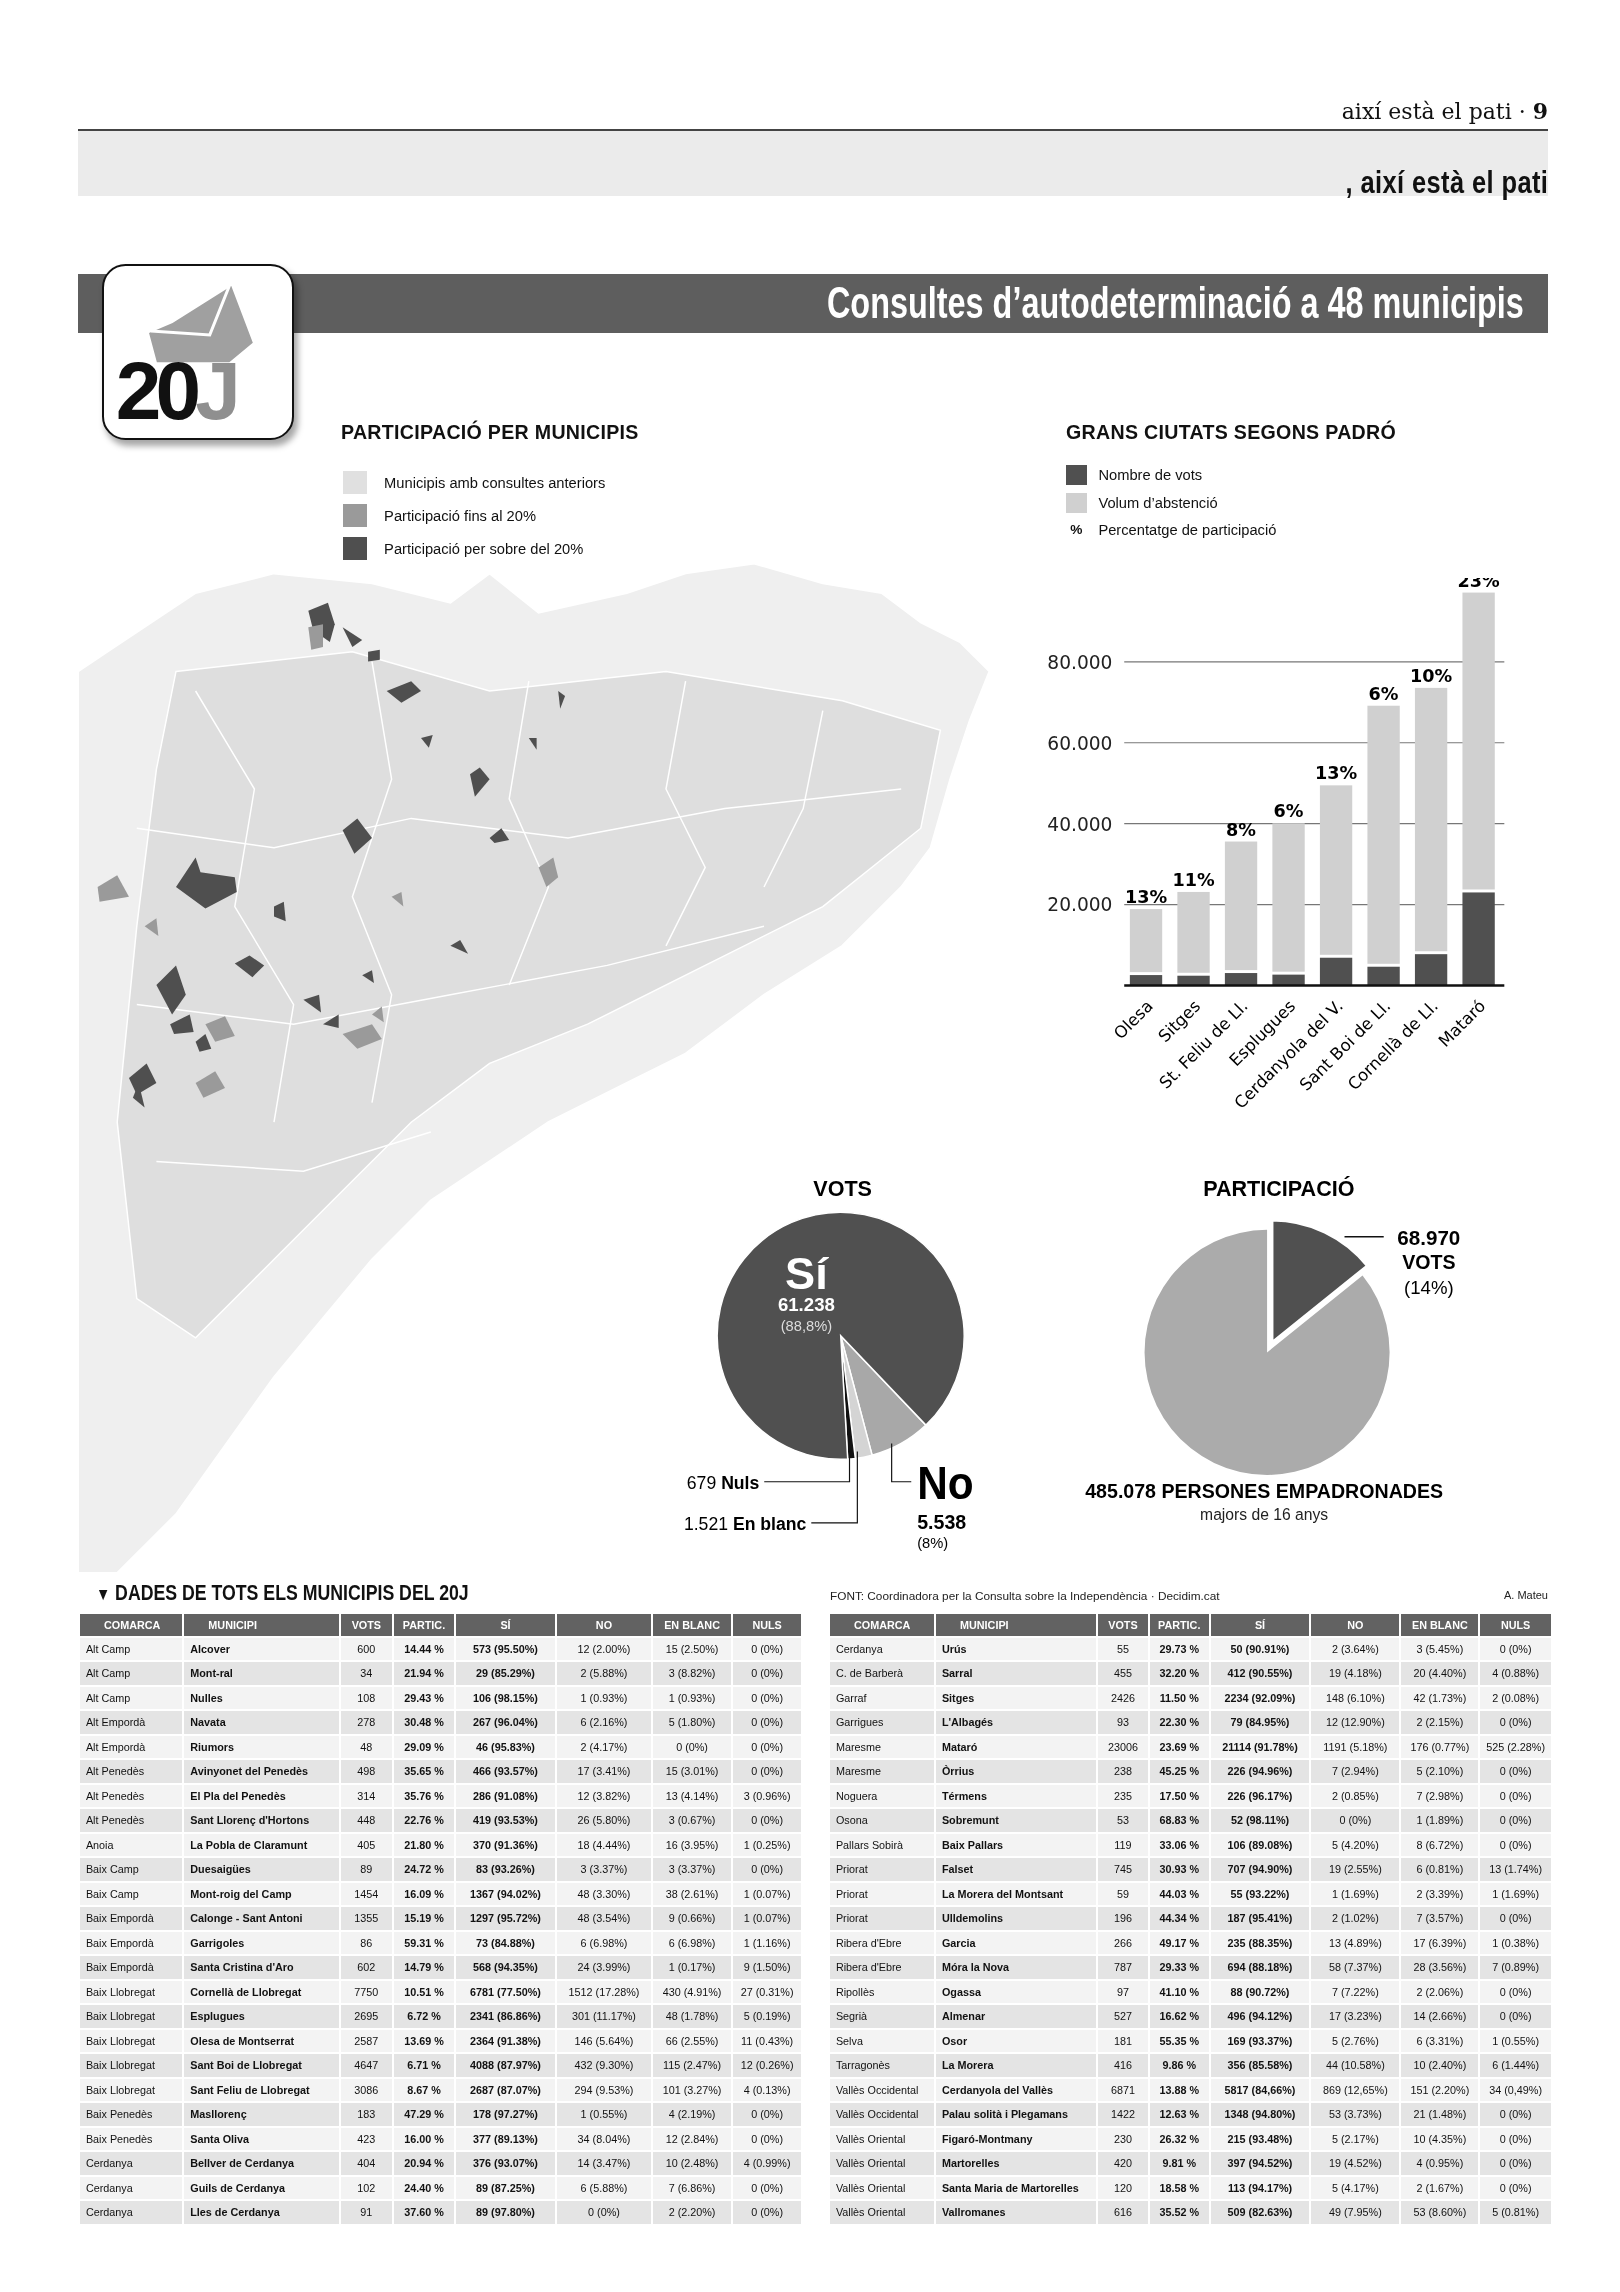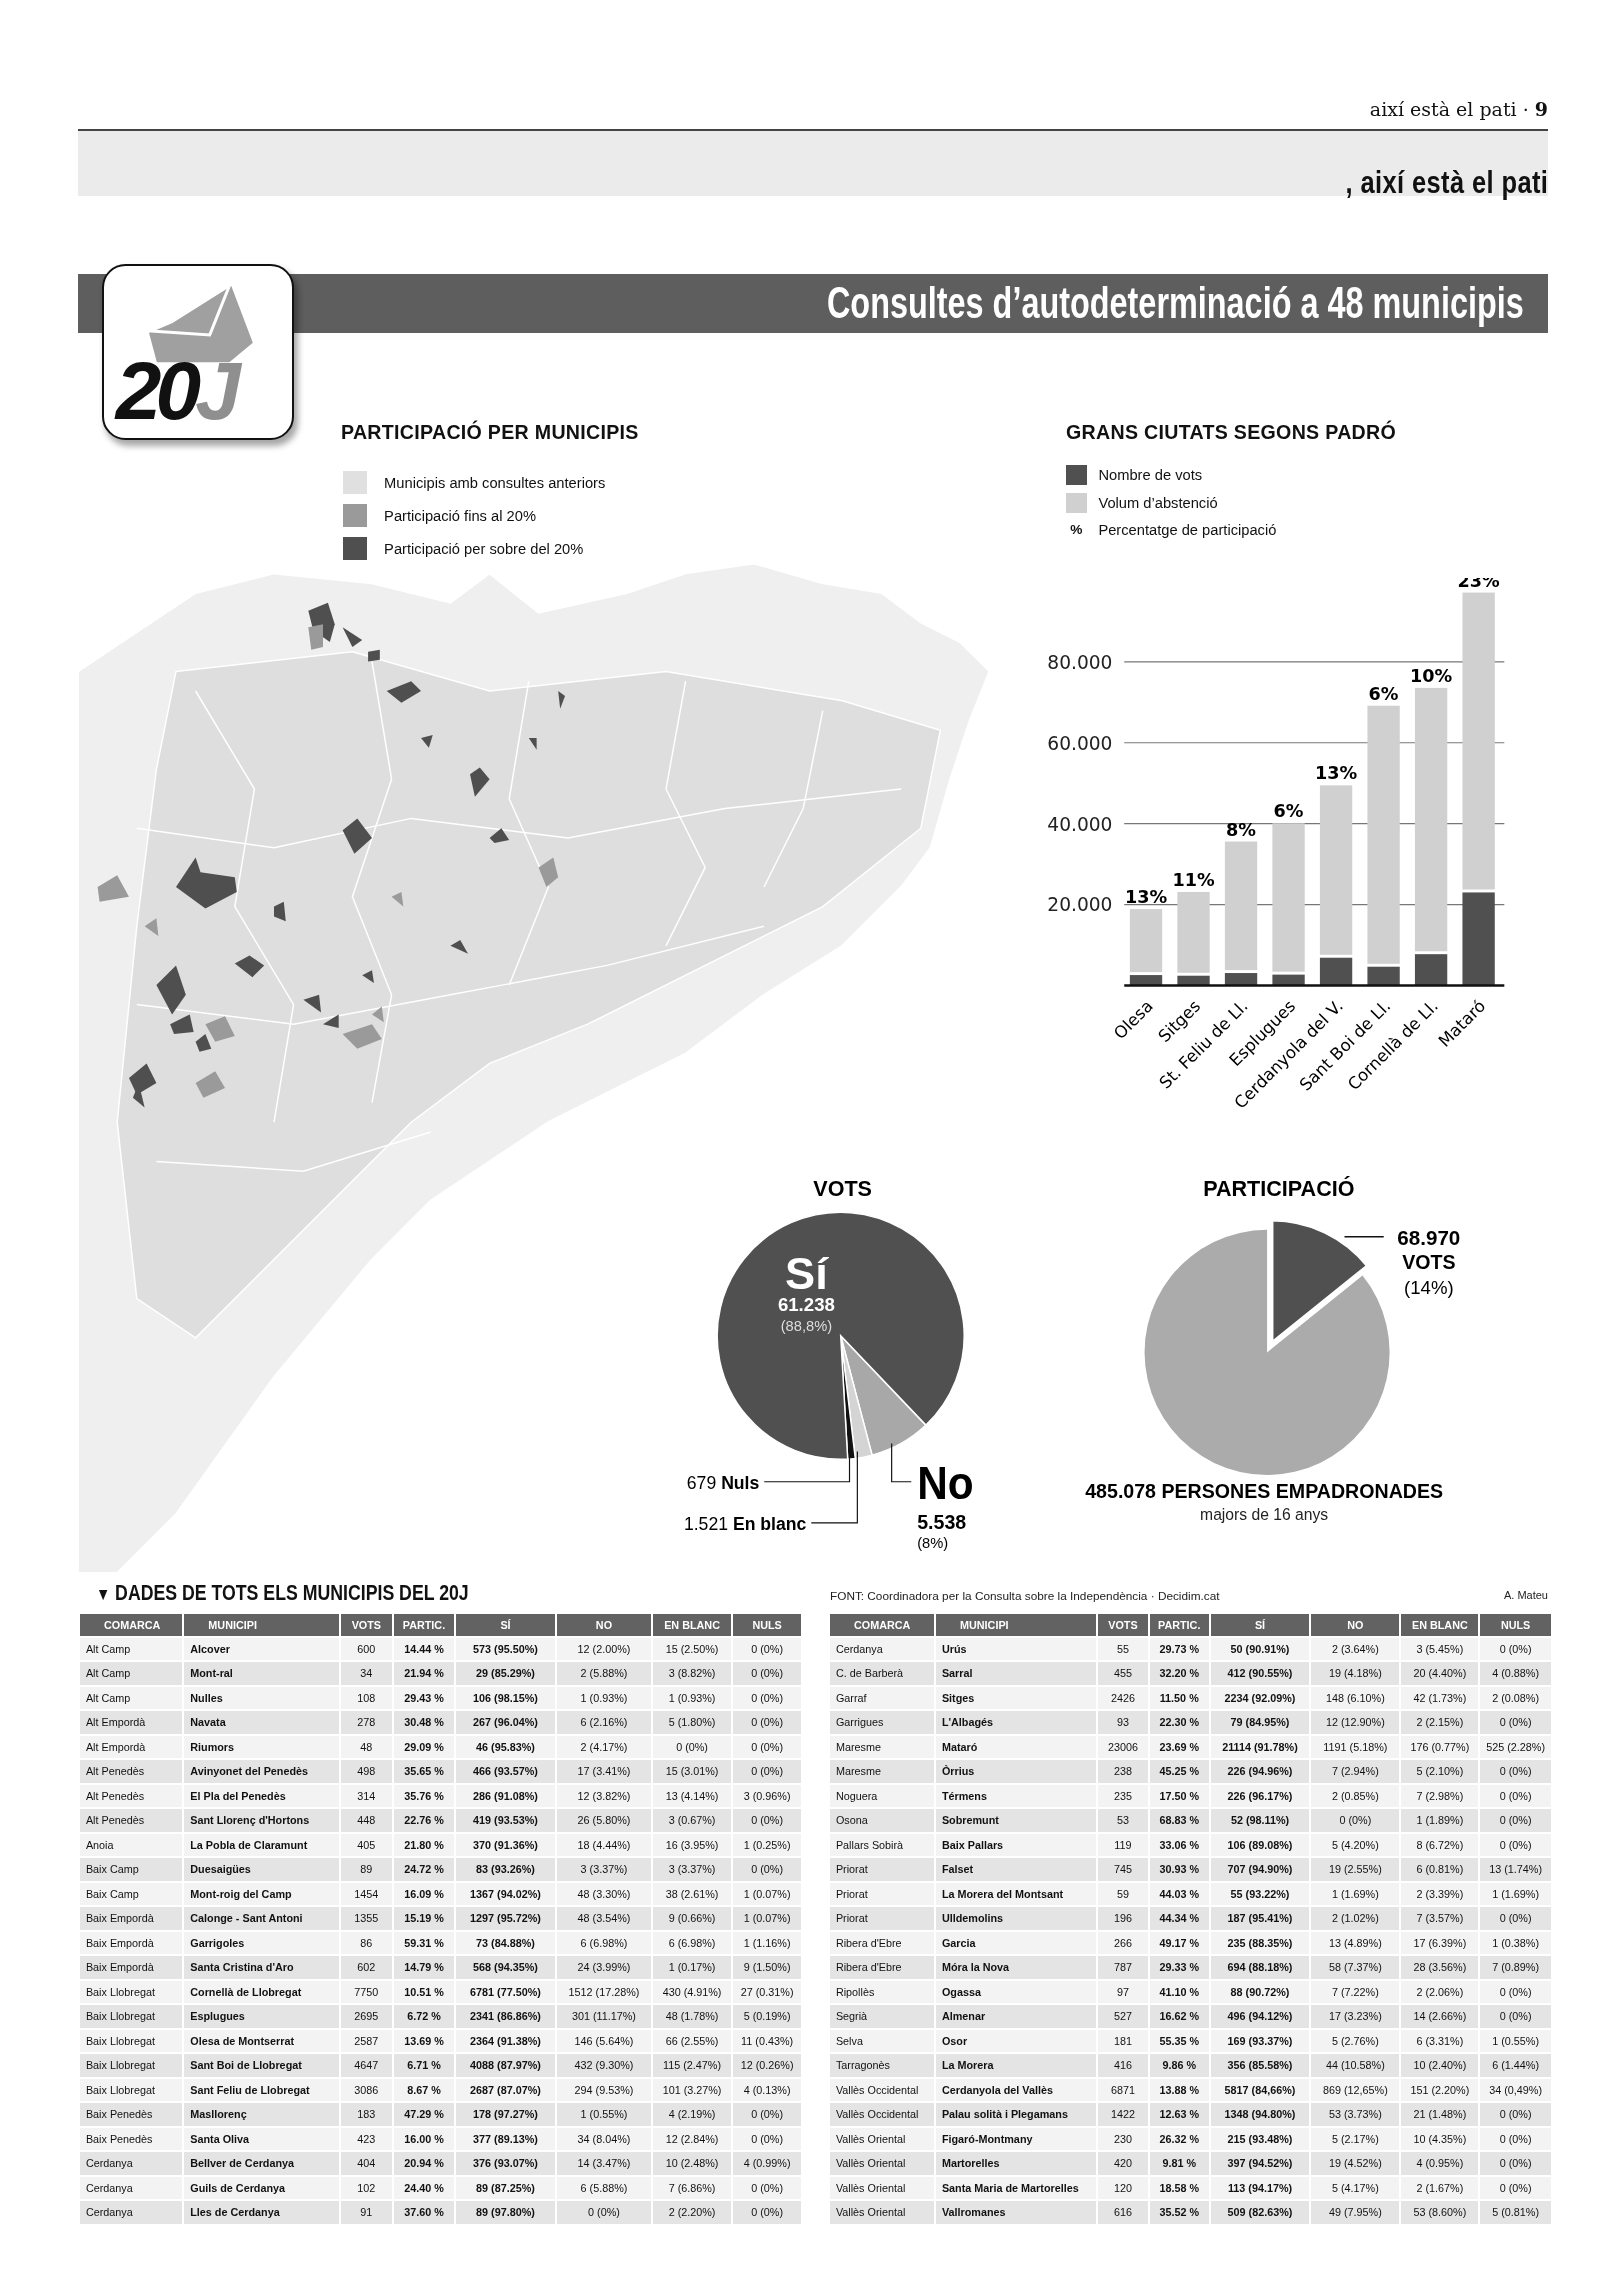--- a/index.html
+++ b/index.html
@@ -7,7 +7,7 @@
   .abs { position:absolute; }
   .serif { font-family:"DejaVu Serif", serif; }
   #masthead-left { left:78px; top:98px; font-size:16.7px; letter-spacing:0.3px;margin-top:36px; }
-  #masthead-right { right:72px; top:98px; font-size:19px; }
+  #masthead-right { right:72px; top:98px; font-size:22px; }
   #masthead-right b { font-weight:bold; }
   #rule { left:78px; top:129px; width:1470px; height:2px; background:#444; }
   #band { left:78px; top:131px; width:1470px; height:65px; background:#ebebeb; }

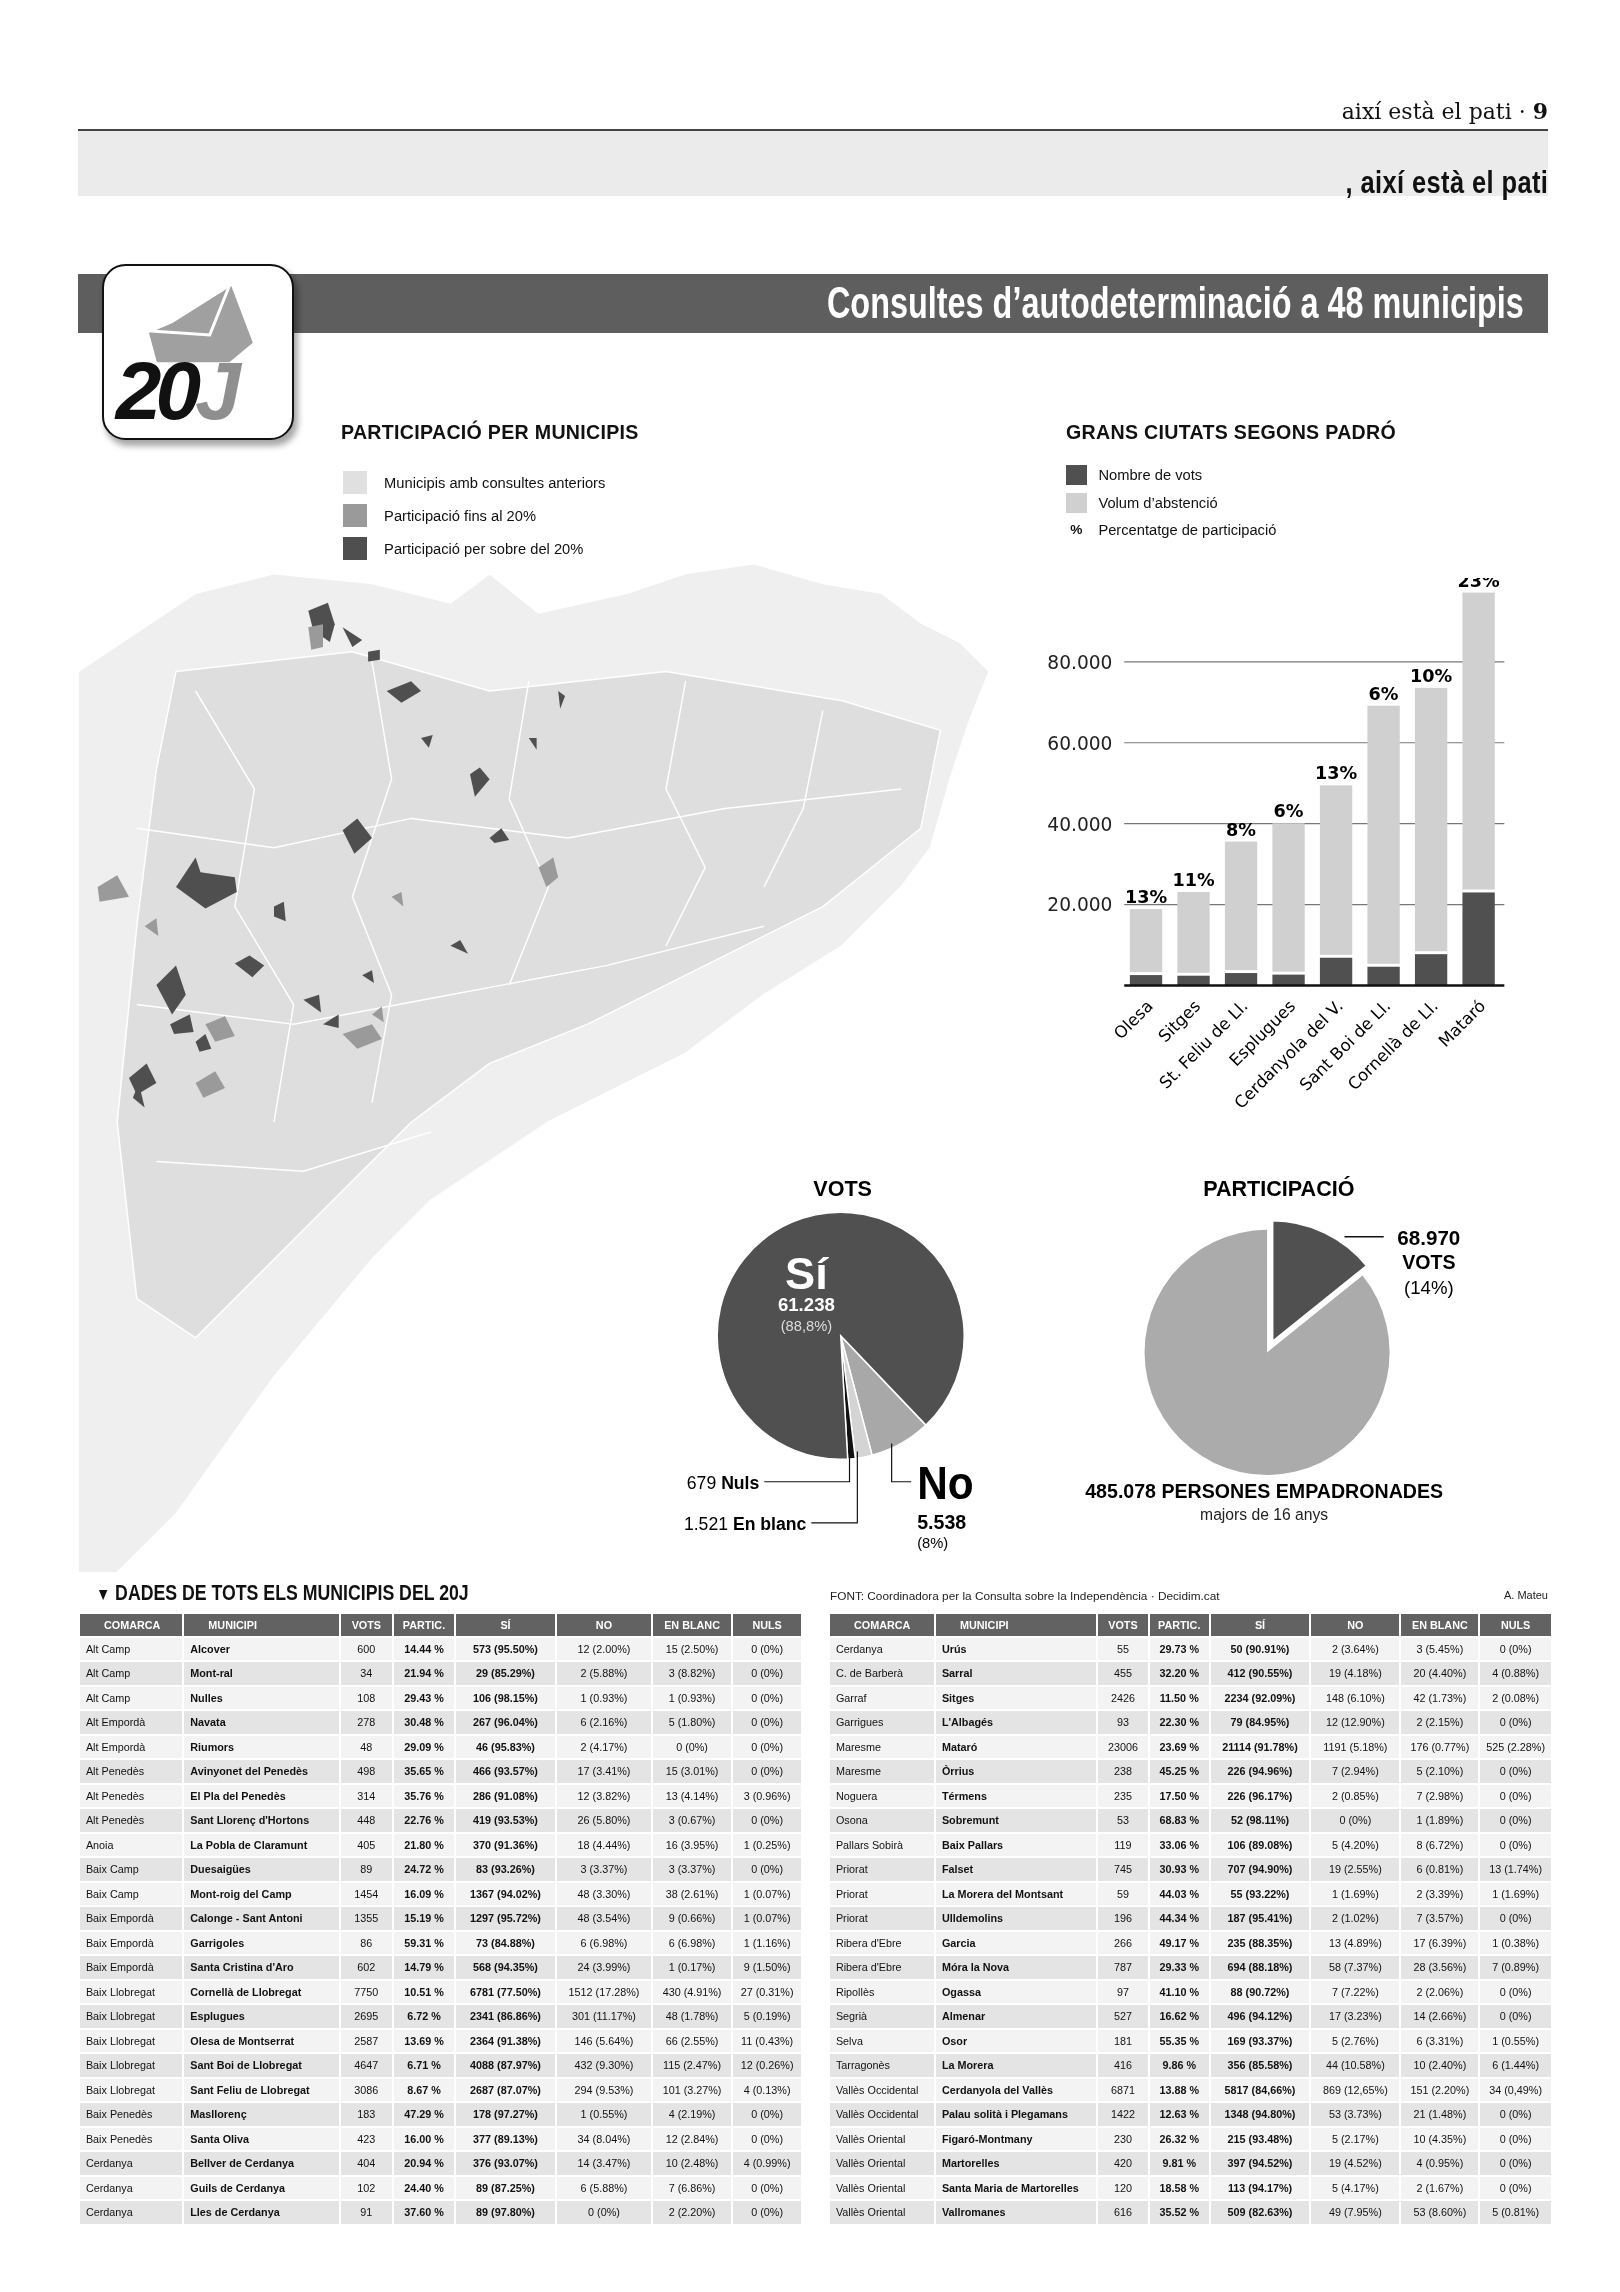--- a/index.html
+++ b/index.html
@@ -14,7 +14,7 @@
   #section-title { right:72px; top:165px; font-size:31px; font-weight:bold; transform:scaleX(0.82); transform-origin:right center; letter-spacing:0.5px; }
   #title-band { left:78px; top:274px; width:1470px; height:59px; background:#5e5e5e; }
   #main-title { right:96px; top:277px; color:#fff; font-size:45px; font-weight:bold; transform:scaleX(0.72); transform-origin:right center; white-space:nowrap; }
-  #logo { left:102px; top:264px; width:188px; height:172px; background:#fff; border:2.9px solid #111; border-radius:23.5px; box-shadow:3.9px 5.9px 5.9px rgba(0,0,0,0.35); overflow:hidden;font-style:italic; }
+  #logo { left:102px; top:264px; width:188px; height:172px; background:#fff; border:2.9px solid #111; border-radius:23.5px; box-shadow:3.9px 5.9px 5.9px rgba(0,0,0,0.35); overflow:hidden; }
   #logo-text { position:absolute; left:11.8px; top:84px; font-size:82px; font-weight:900; letter-spacing:-5.9px; line-height:82px; }
   #logo-text .j { color:#8f8f8f; }
   .section-h { font-weight:bold; font-size:19.6px; letter-spacing:0.3px; }

